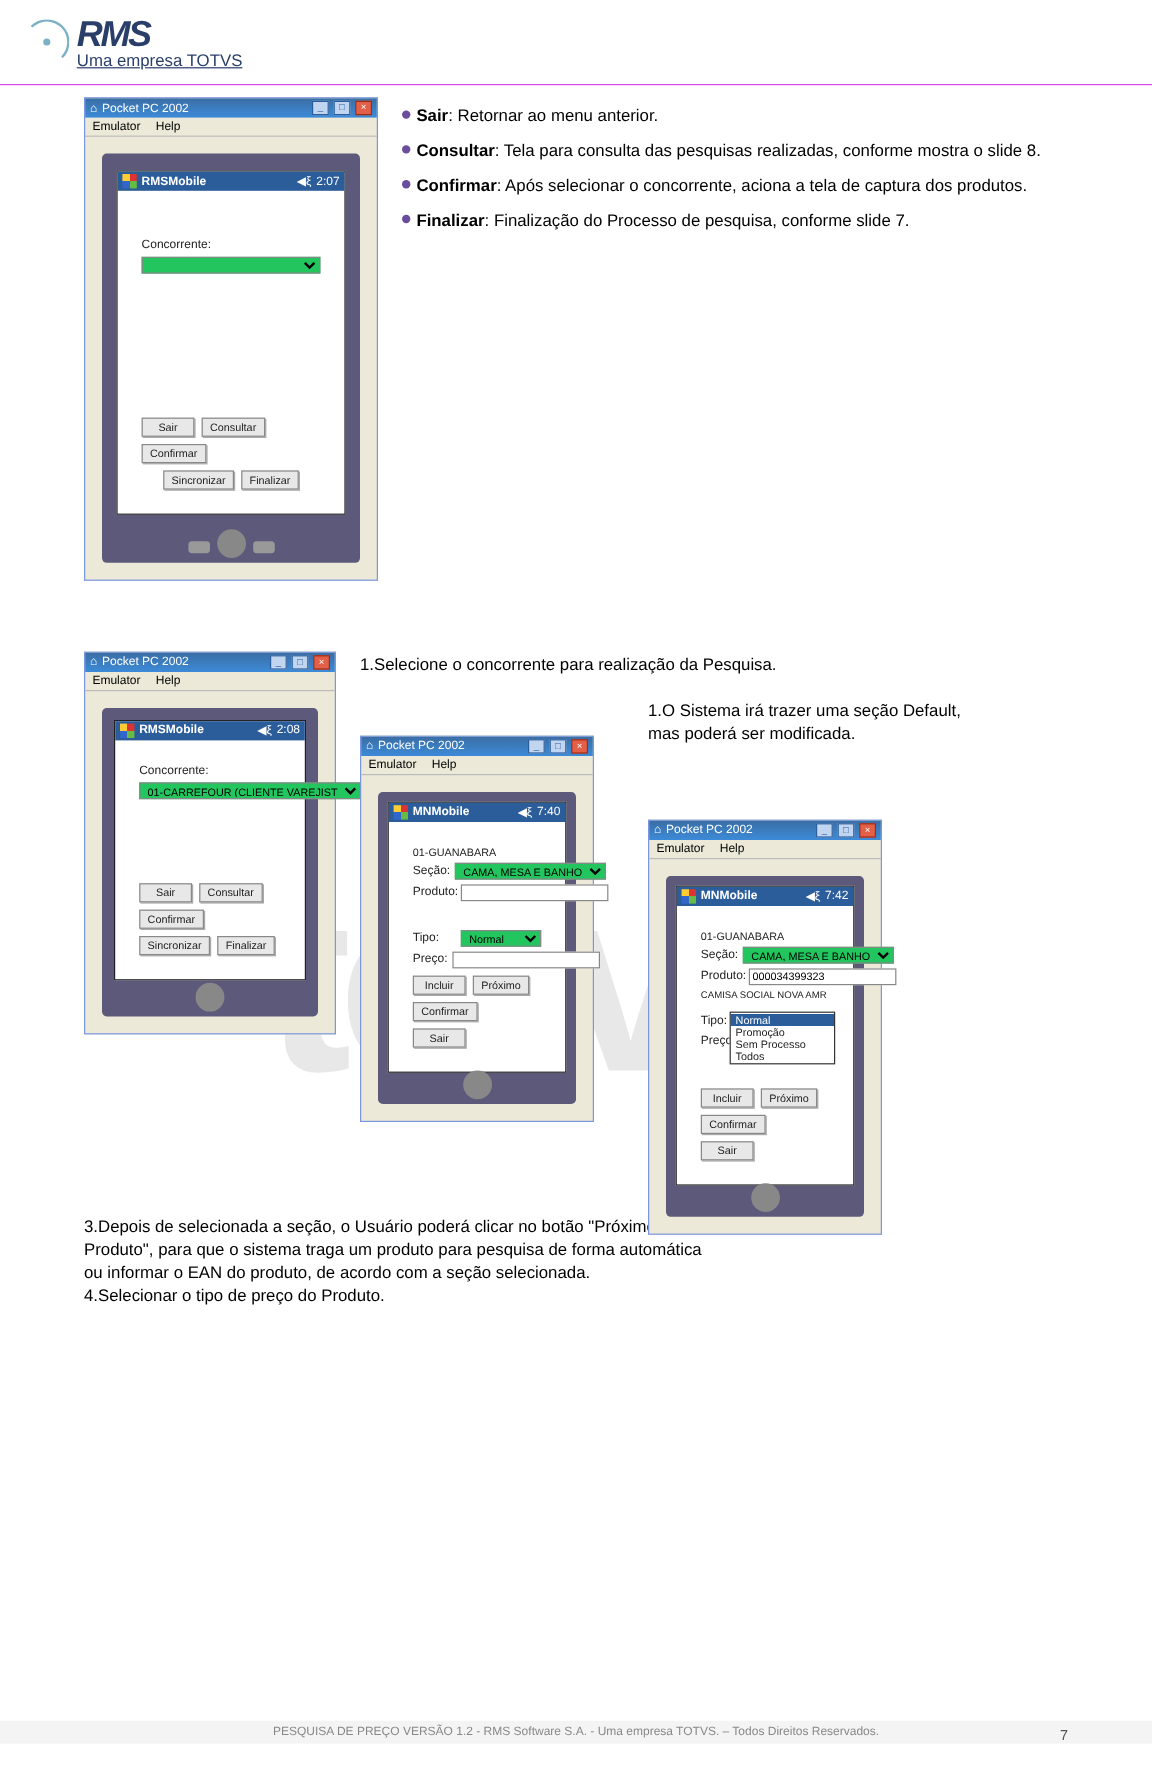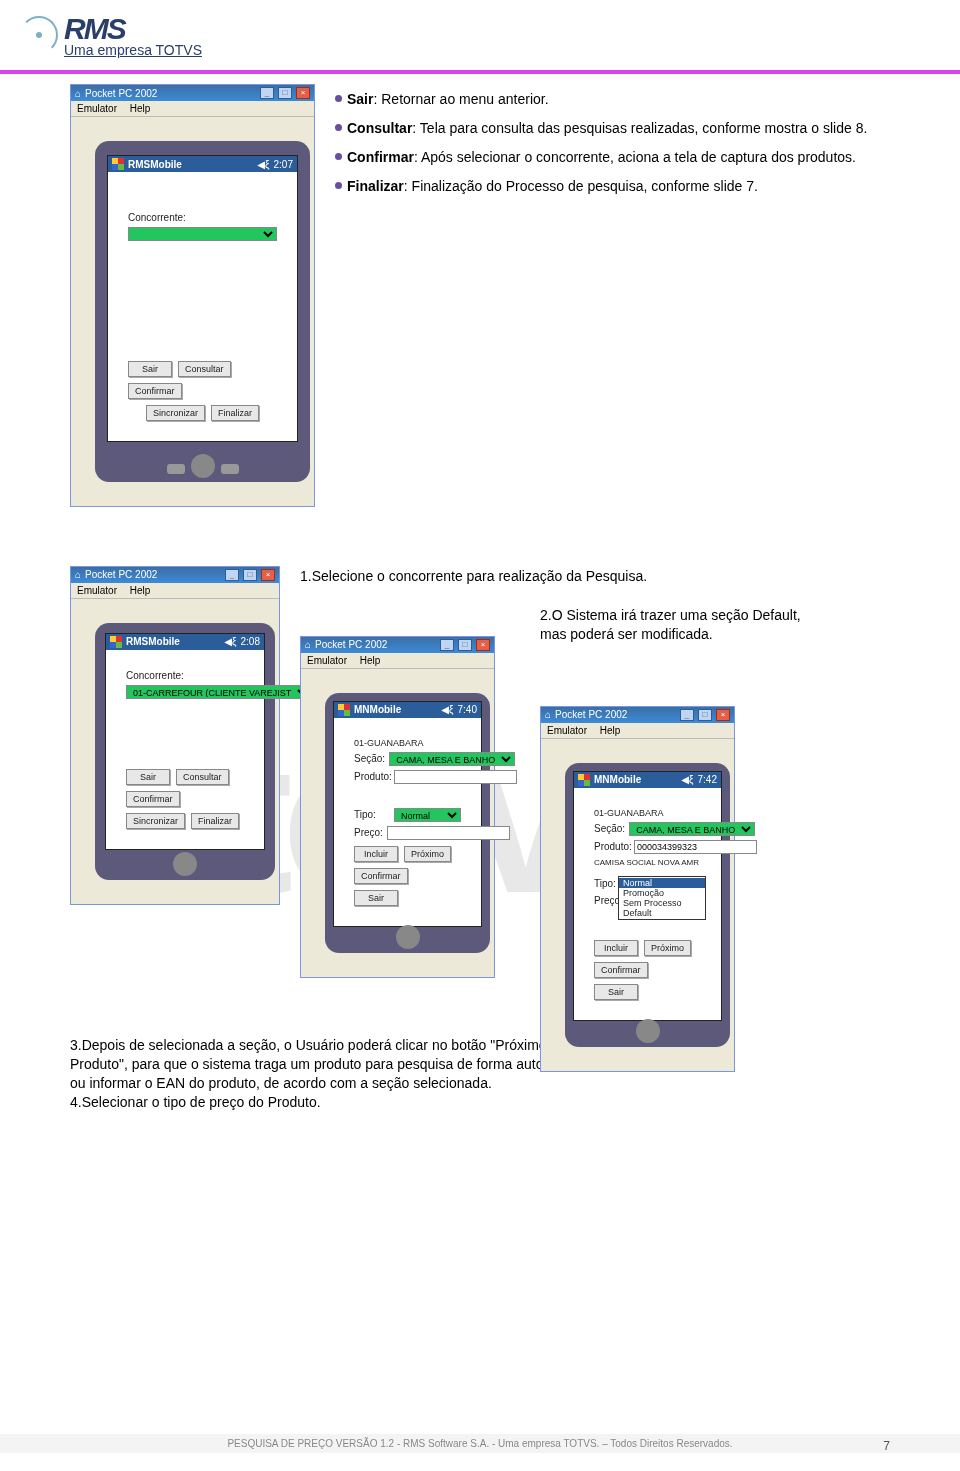--- a/index.html
+++ b/index.html
@@ -26,7 +26,7 @@
   .page { position: relative; z-index: 1; }
   .header {
     padding: 12px 20px;
-    border-bottom: 4px solid #d946ef;
+    border-bottom: 1px solid #d946ef;
   }
   .logo { display: flex; align-items: center; gap: 6px; }
   .logo-swirl {

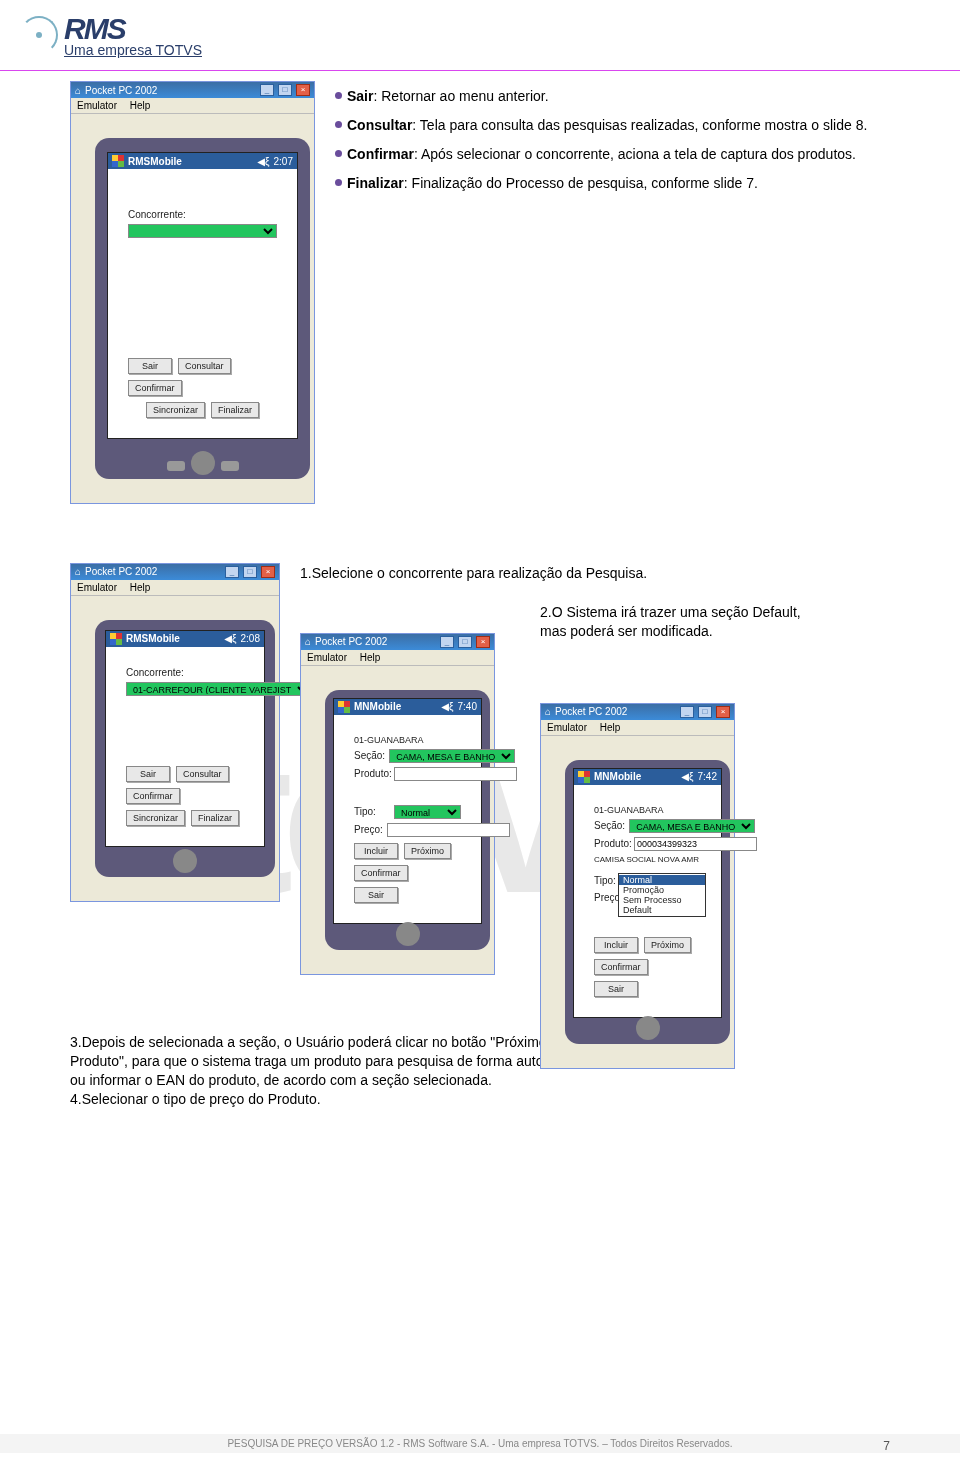--- a/index.html
+++ b/index.html
@@ -77,8 +77,8 @@
     width: 215px;
     background: #5d597a;
     padding: 14px 12px 40px 12px;
-    border-radius: 14px;
-    margin: 24px;
+    border-radius: 4px;
+    margin: 14px;
     position: relative;
   }
   .device.small { width: 180px; padding: 10px 10px 30px 10px; }

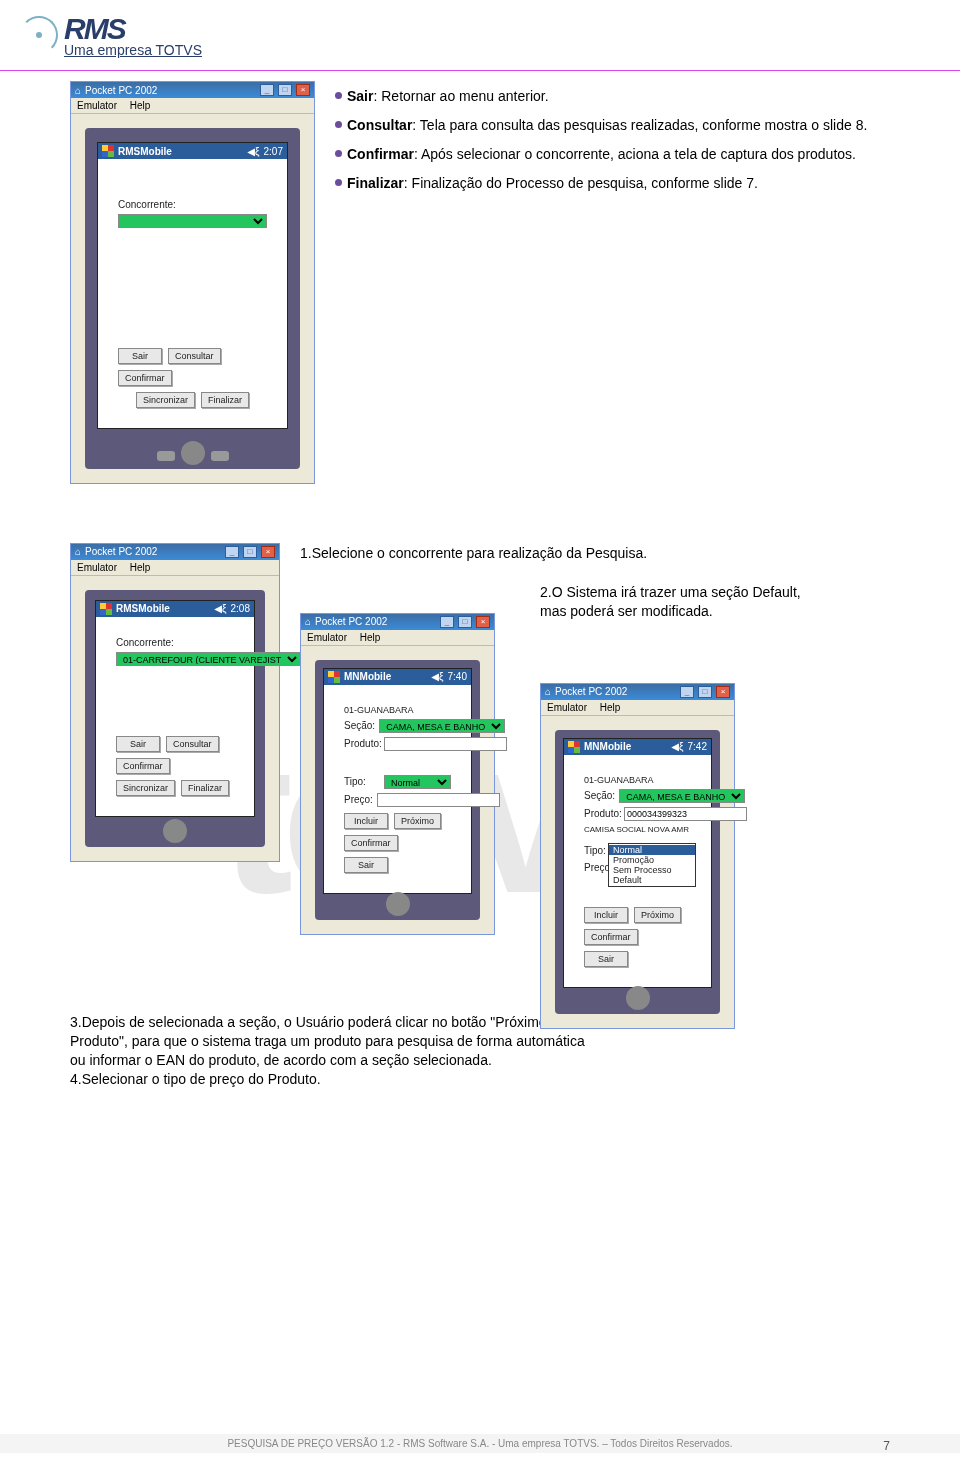--- a/index.html
+++ b/index.html
@@ -272,7 +272,7 @@
         </div>
       </div>
 
-      <div class="desc floating" style="left:470px; top:10px; width:280px;">2.O Sistema irá trazer uma seção Default, mas poderá ser modificada.</div>
+      <div class="desc floating" style="left:470px; top:10px; width:280px;">1.O Sistema irá trazer uma seção Default, mas poderá ser modificada.</div>
 
       <div class="emu floating" style="left:230px; top:40px; width:195px;">
         <div class="emu-title">

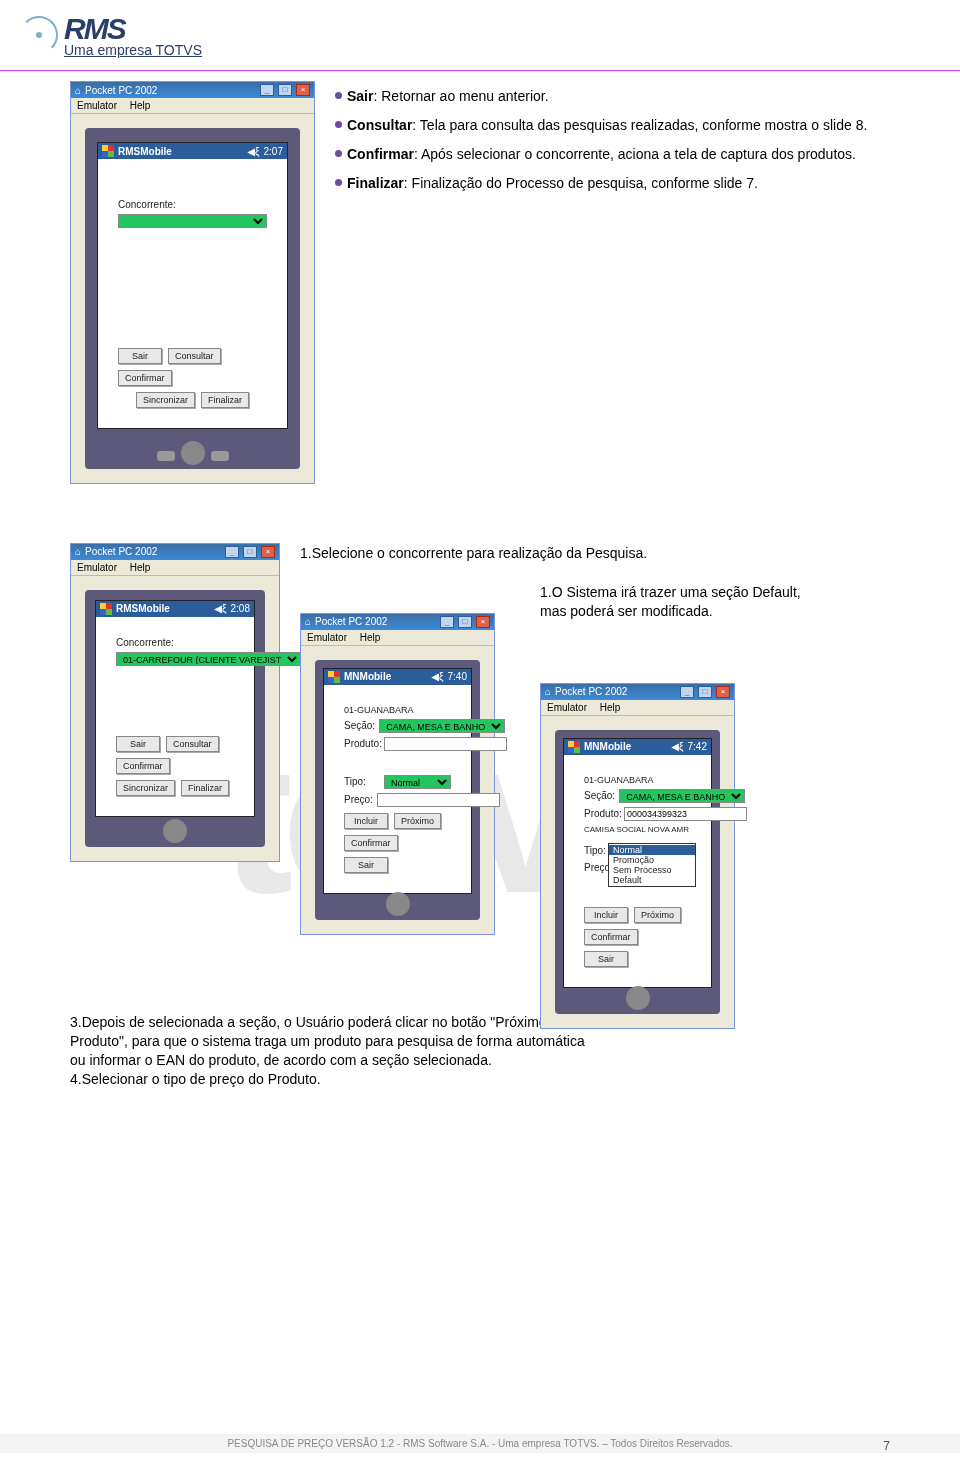--- a/index.html
+++ b/index.html
@@ -370,7 +370,7 @@
                 <div class="sel">Normal</div>
                 <div>Promoção</div>
                 <div>Sem Processo</div>
-                <div>Default</div>
+                <div>Todos</div>
               </div>
               <div class="btnrow" style="margin-top:34px;">
                 <div class="pcbtn">Incluir</div>

